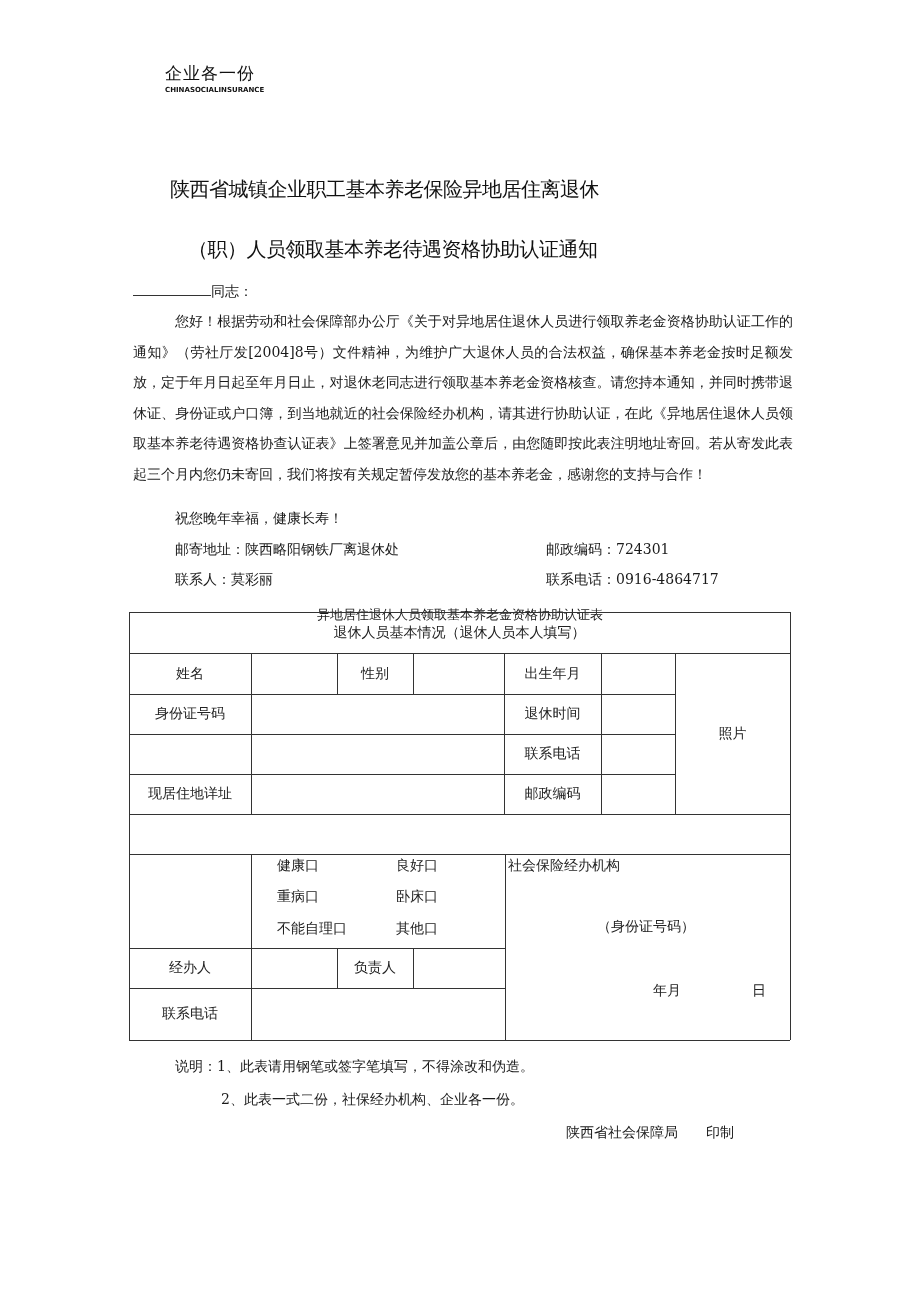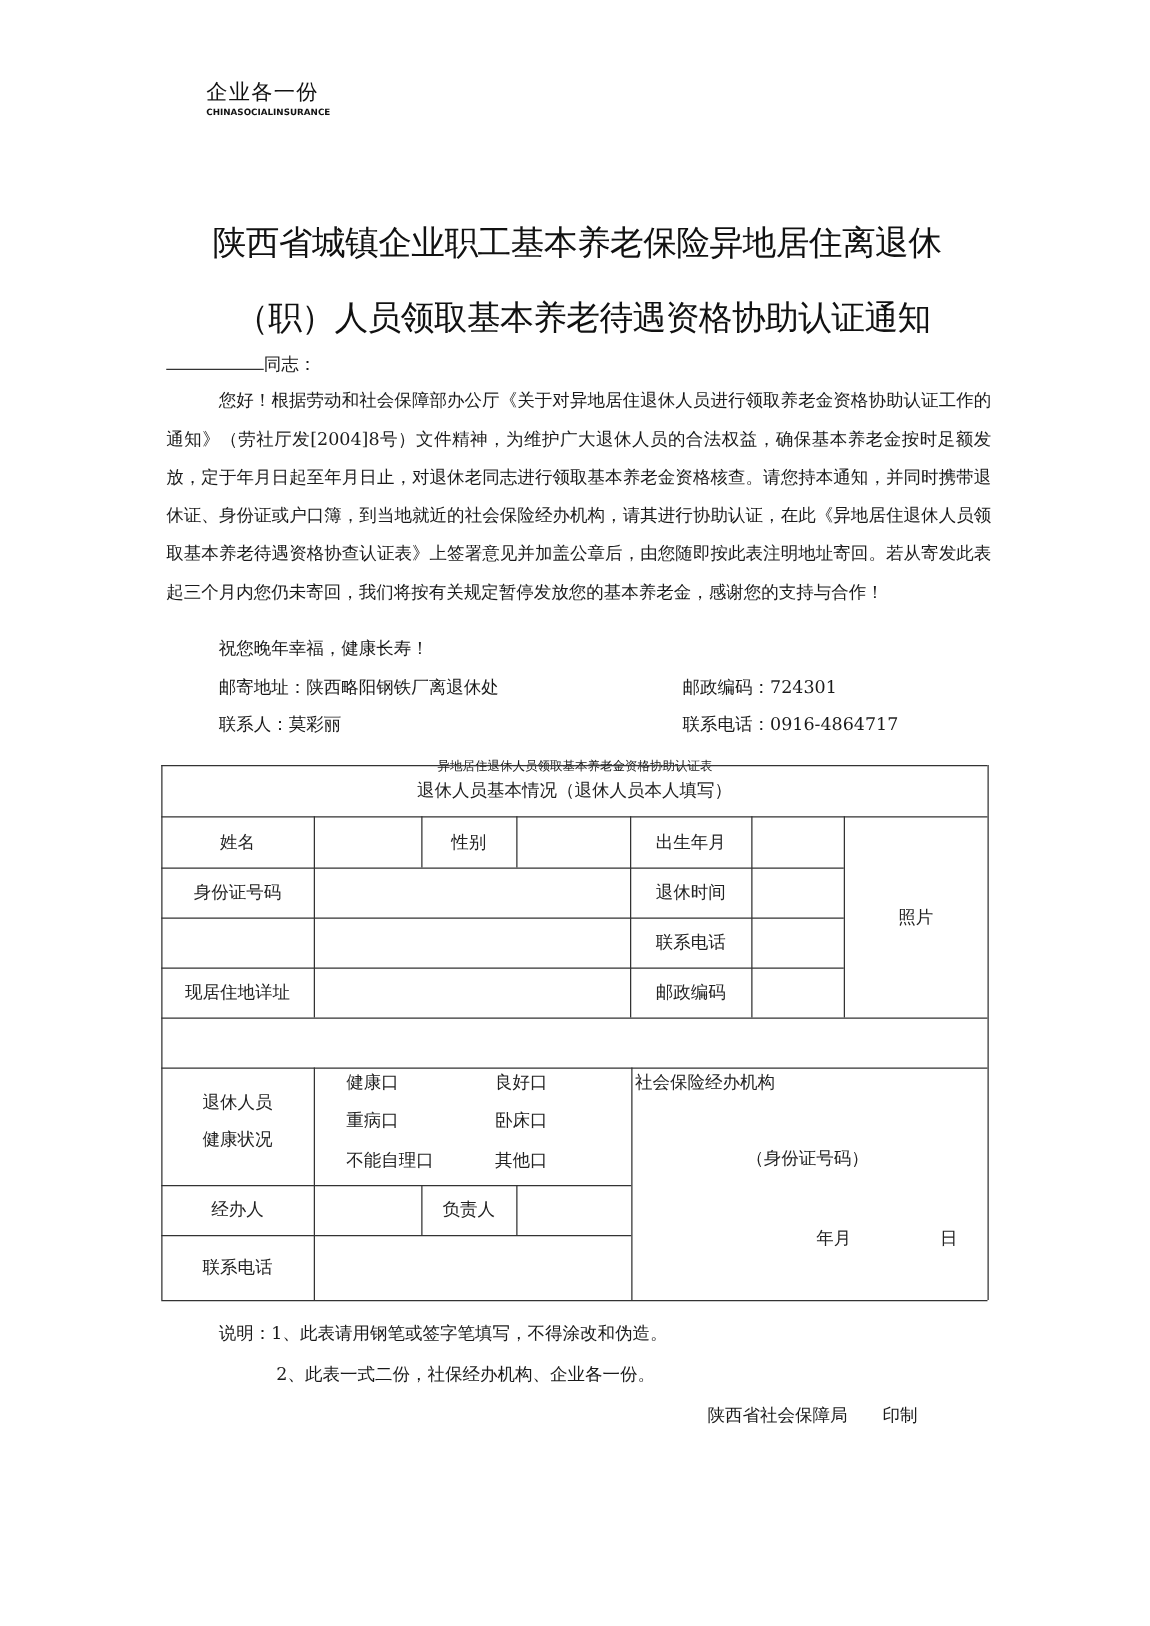--- a/index.html
+++ b/index.html
@@ -19,7 +19,7 @@
   }
   .title {
     font-family: "DejaVu Sans", "Liberation Sans", sans-serif;
-    font-size: 27px; color: #111; white-space: nowrap; letter-spacing: -0.5px;
+    font-size: 20px; color: #111; white-space: nowrap; letter-spacing: -0.5px;
   }
   .t1 { left: 170px; top: 176px; }
   .t2 { left: 188px; top: 236px; }

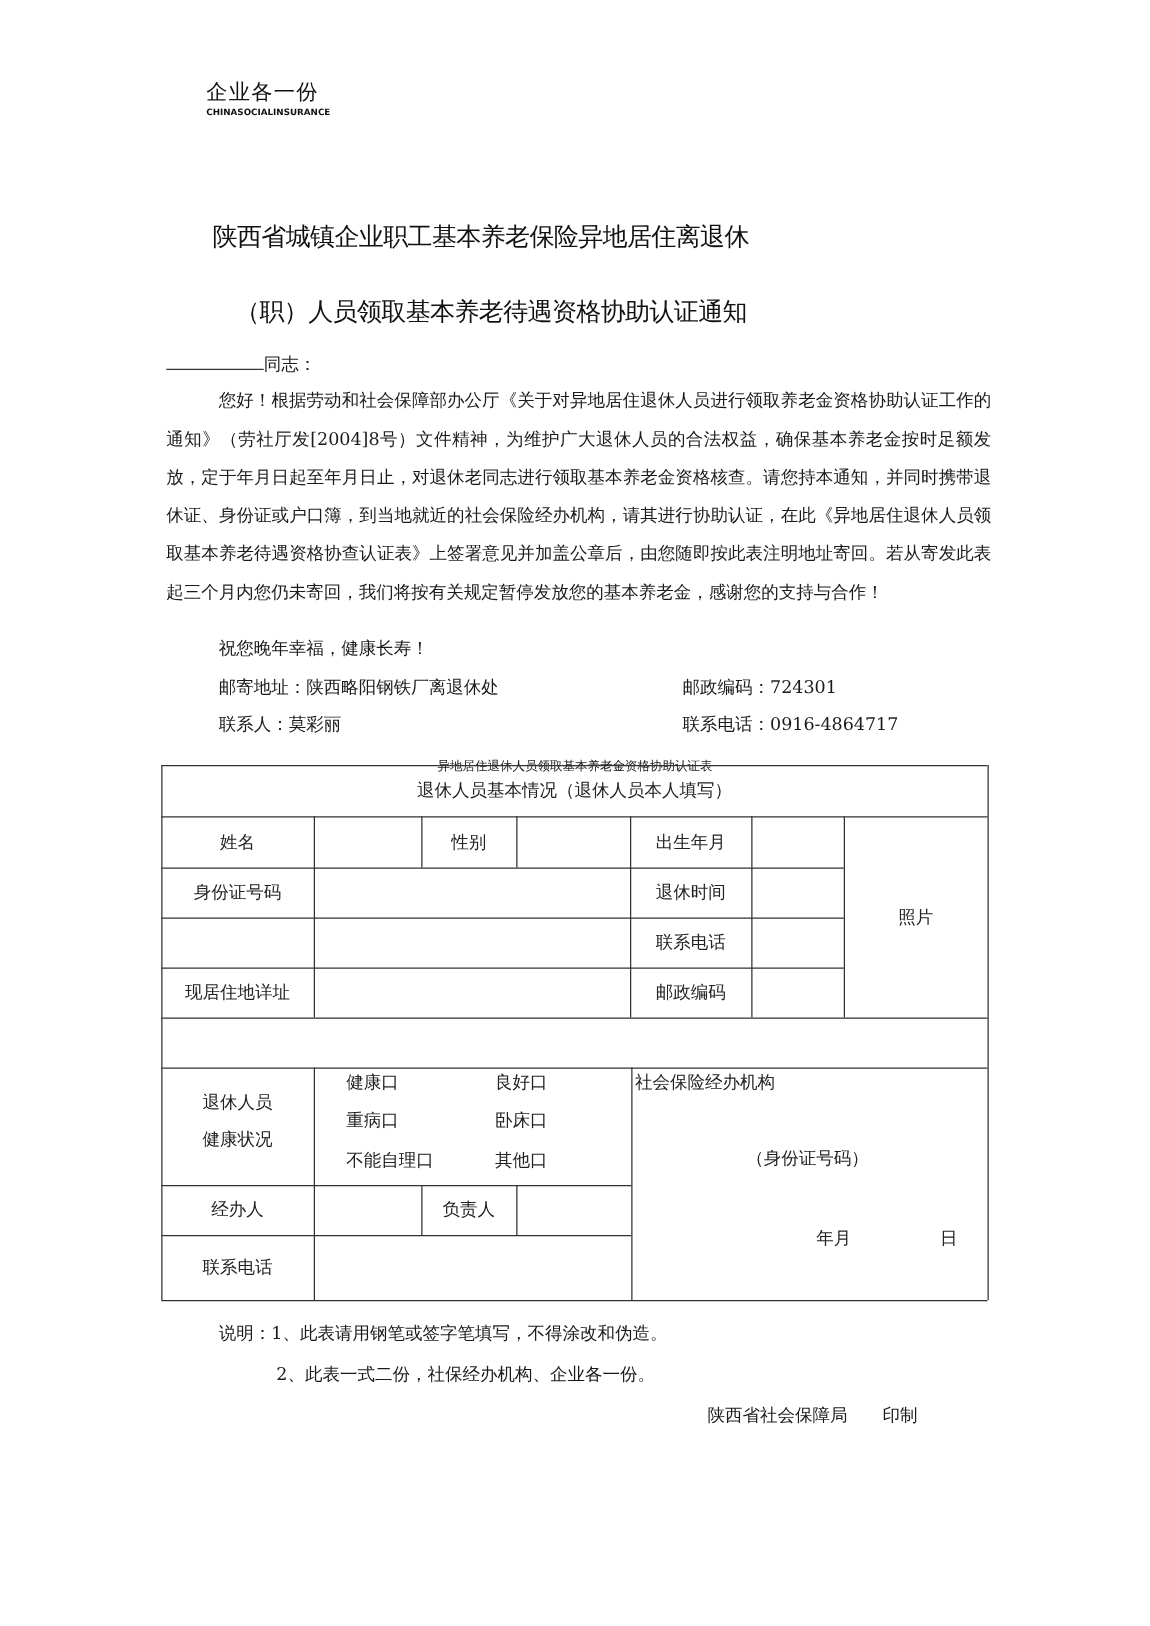--- a/index.html
+++ b/index.html
@@ -35,7 +35,7 @@
   .zip { left: 546px; top: 541px; }
   .contact { left: 175px; top: 571px; }
   .phone { left: 546px; top: 571px; }
-  .form-title { left: 0; width: 920px; top: 606px; text-align: center; font-size: 10px; }
+  .form-title { left: 0; width: 920px; top: 606px; text-align: center; font-size: 13px; }
 
   
   .tbl { left: 129px; top: 612px; width: 661px; height: 428px; }

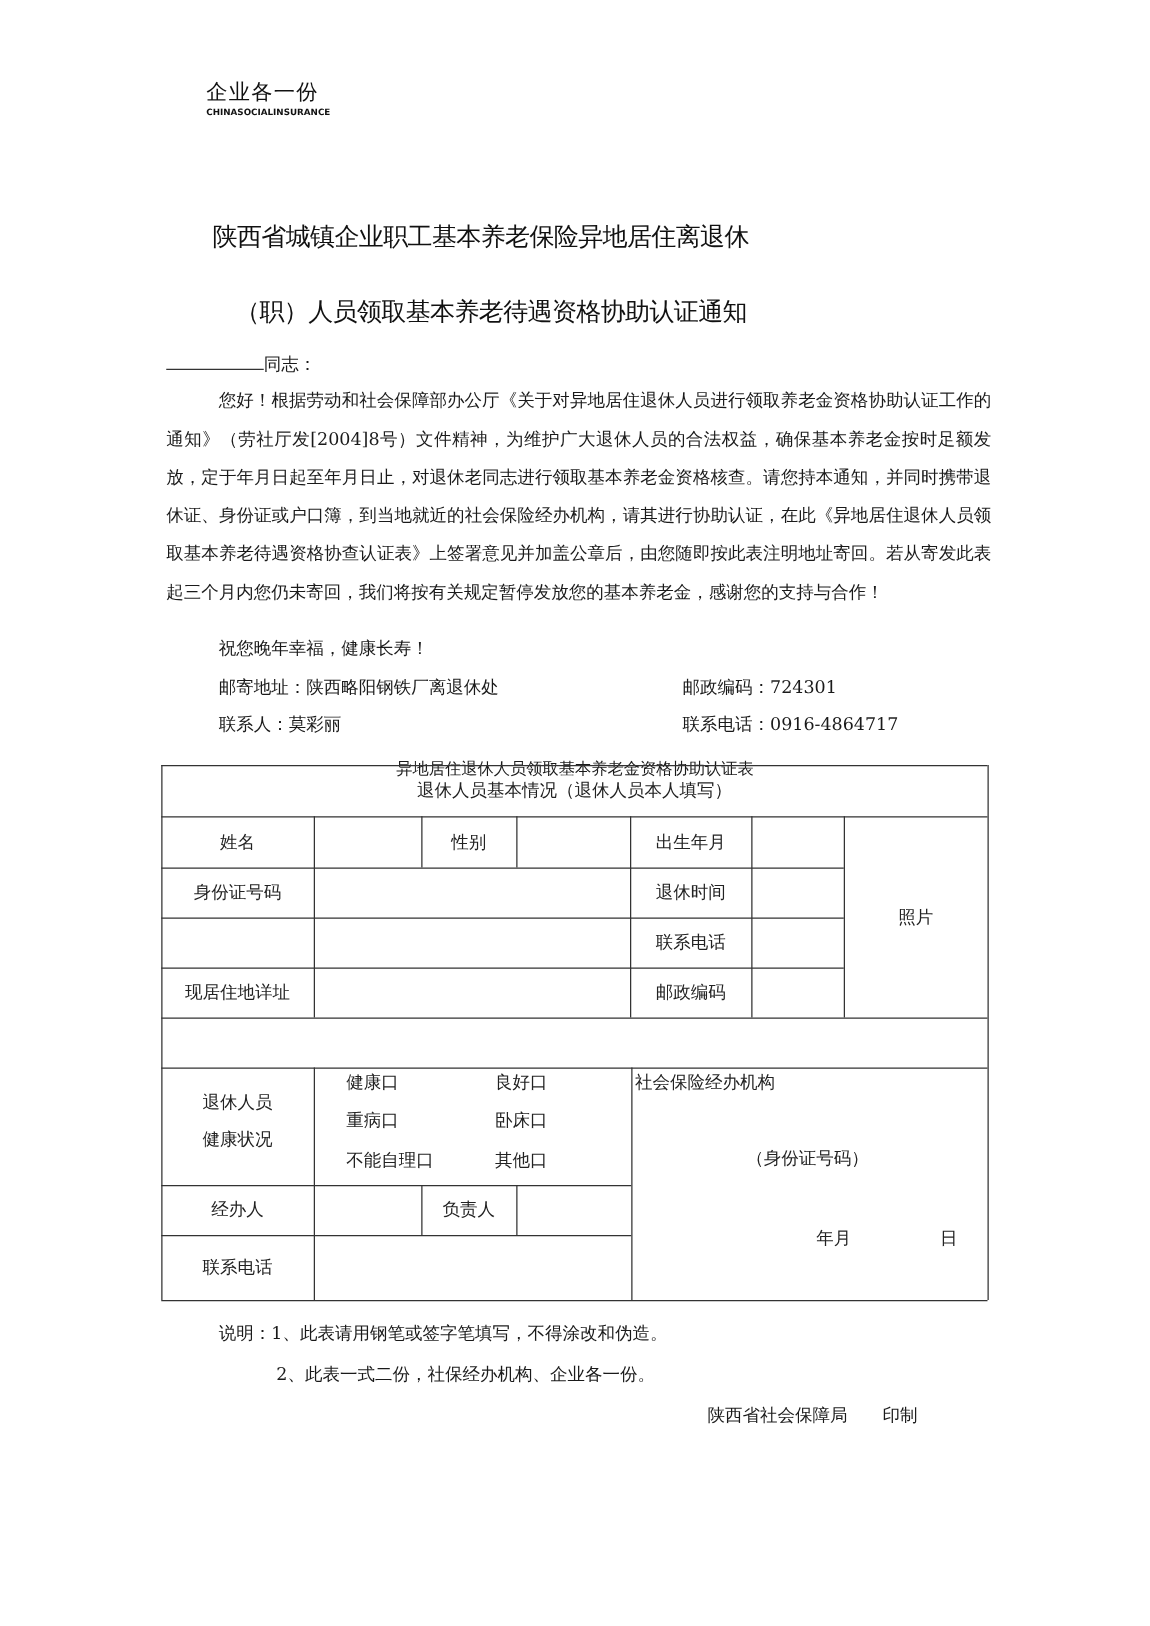--- a/index.html
+++ b/index.html
@@ -126,10 +126,6 @@
   <div class="cell" style="left:472px;top:162px;width:74px;height:40px;"></div>
 
 
-  <div class="cell" style="left:0;top:242px;width:122px;height:94px;flex-direction:column;line-height:30px;padding-bottom:8px;box-sizing:border-box;">
-    <span>退休人员</span>
-    <span>健康状况</span>
-  </div>
   <div class="chk" style="left:148px;top:245px;">健康口</div>
   <div class="chk" style="left:267px;top:245px;">良好口</div>
   <div class="chk" style="left:148px;top:276px;">重病口</div>

